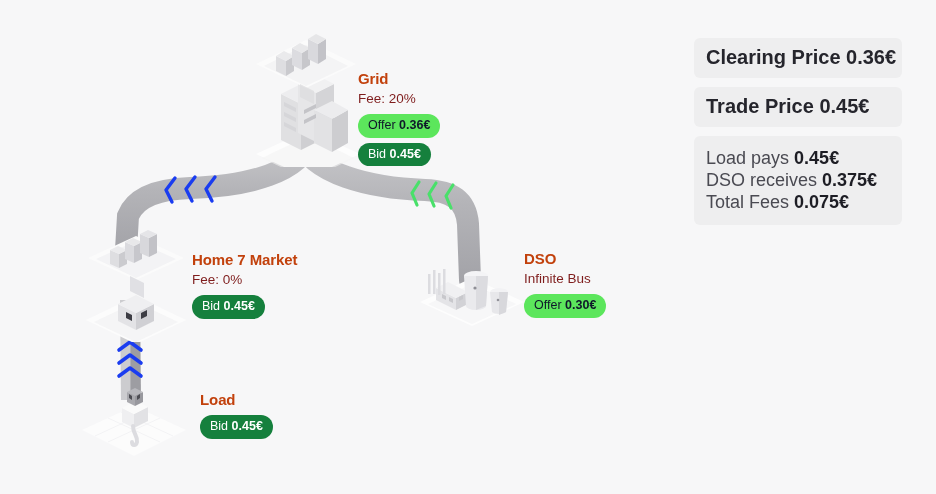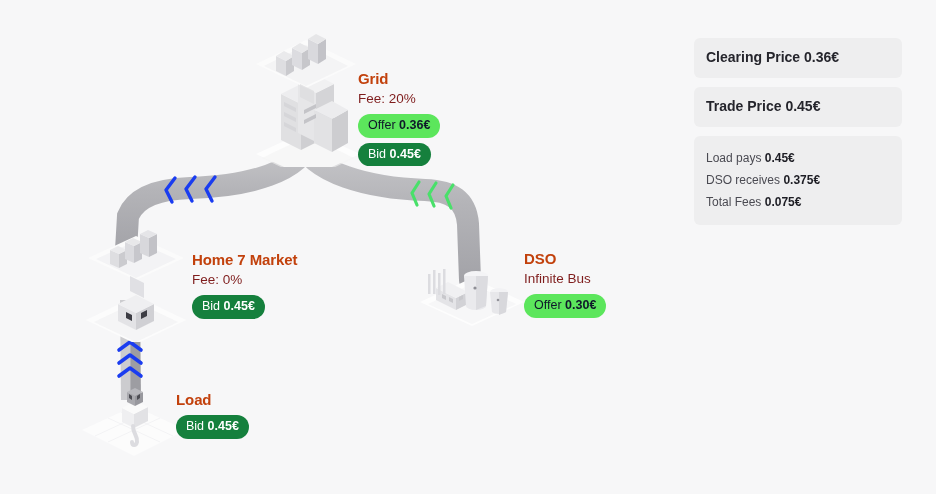--- a/index.html
+++ b/index.html
@@ -91,7 +91,7 @@
     margin-bottom: 9px;
   }
   .panel-headline {
-    font-size: 14px;
+    font-size: 20px;
     font-weight: bold;
     color: #25252c;
     line-height: 17px;

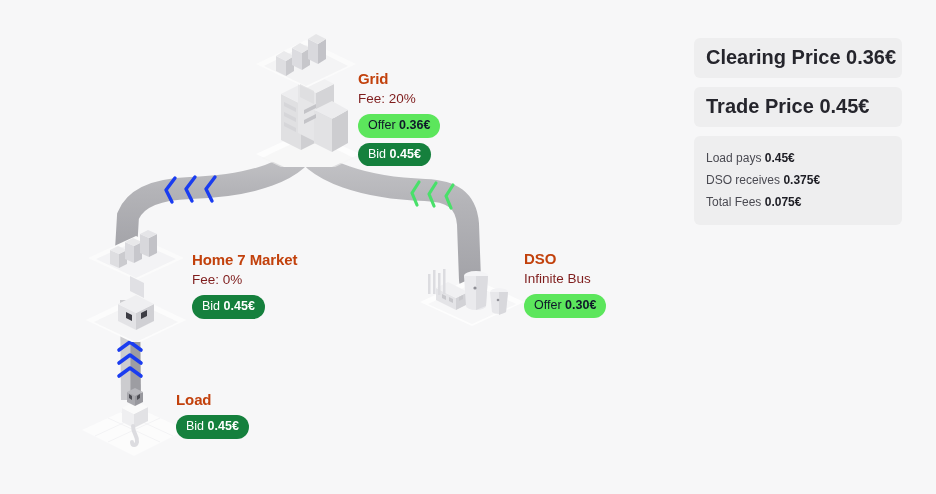--- a/index.html
+++ b/index.html
@@ -98,7 +98,7 @@
     white-space: nowrap;
   }
   .panel-row {
-    font-size: 12px;
+    font-size: 18px;
     color: #4a4a52;
     line-height: 22px;
     white-space: nowrap;

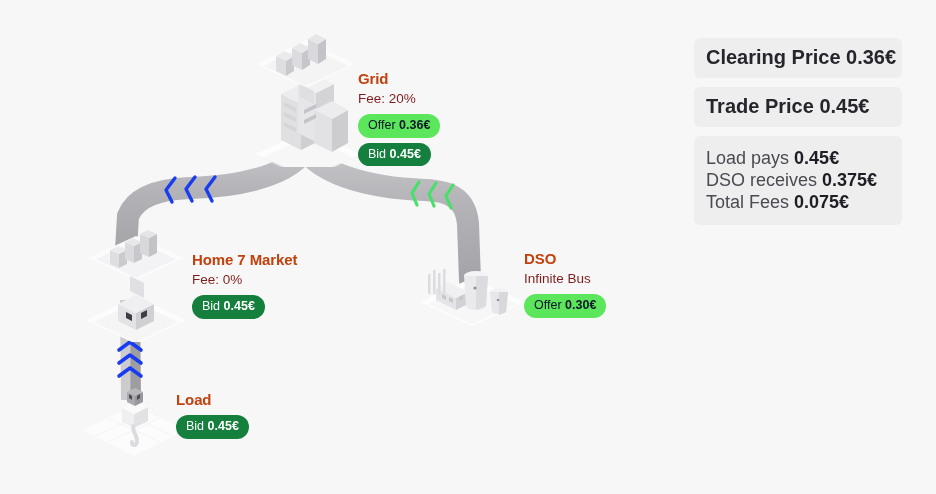--- a/index.html
+++ b/index.html
@@ -325,7 +325,7 @@
     </div>
   </div>
 
-  <div class="node-label" style="left:176px; top:391px;">
+  <div class="node-label" style="left:200px; top:391px;">
     <div class="node-title">Load</div>
     <div class="pill-row">
       <span class="pill pill-bid">

